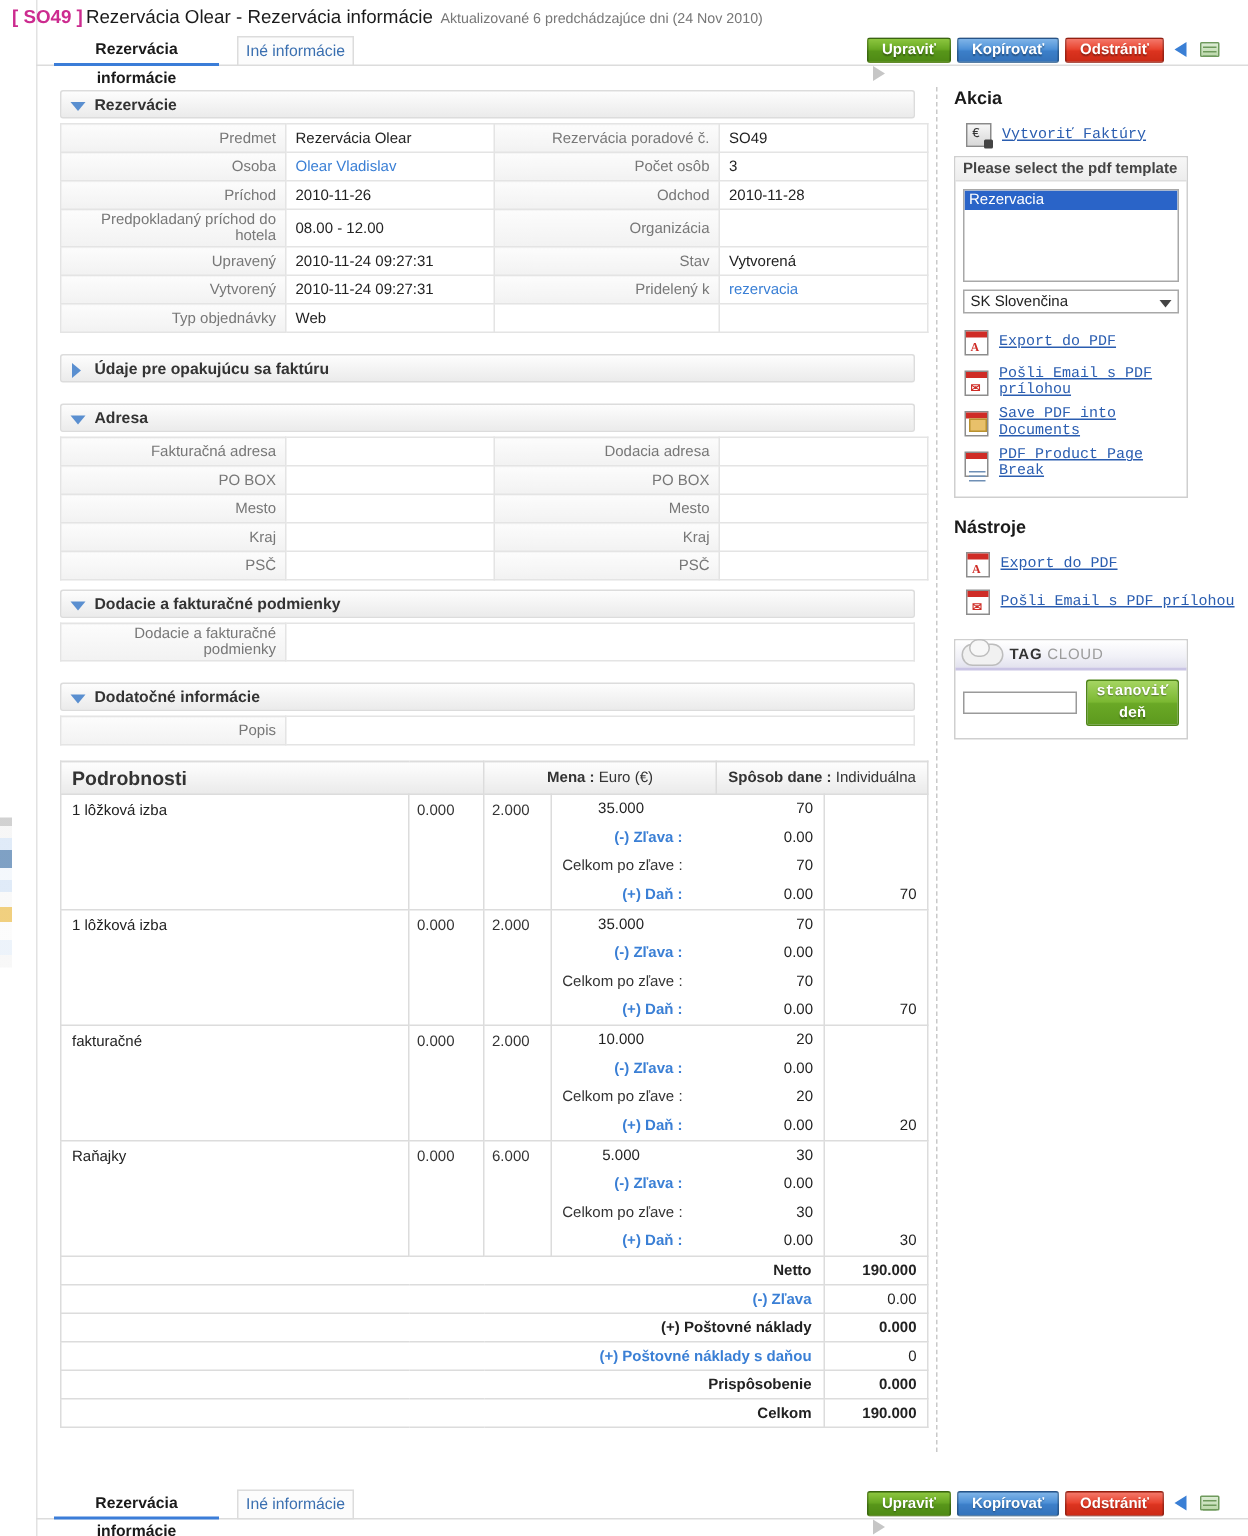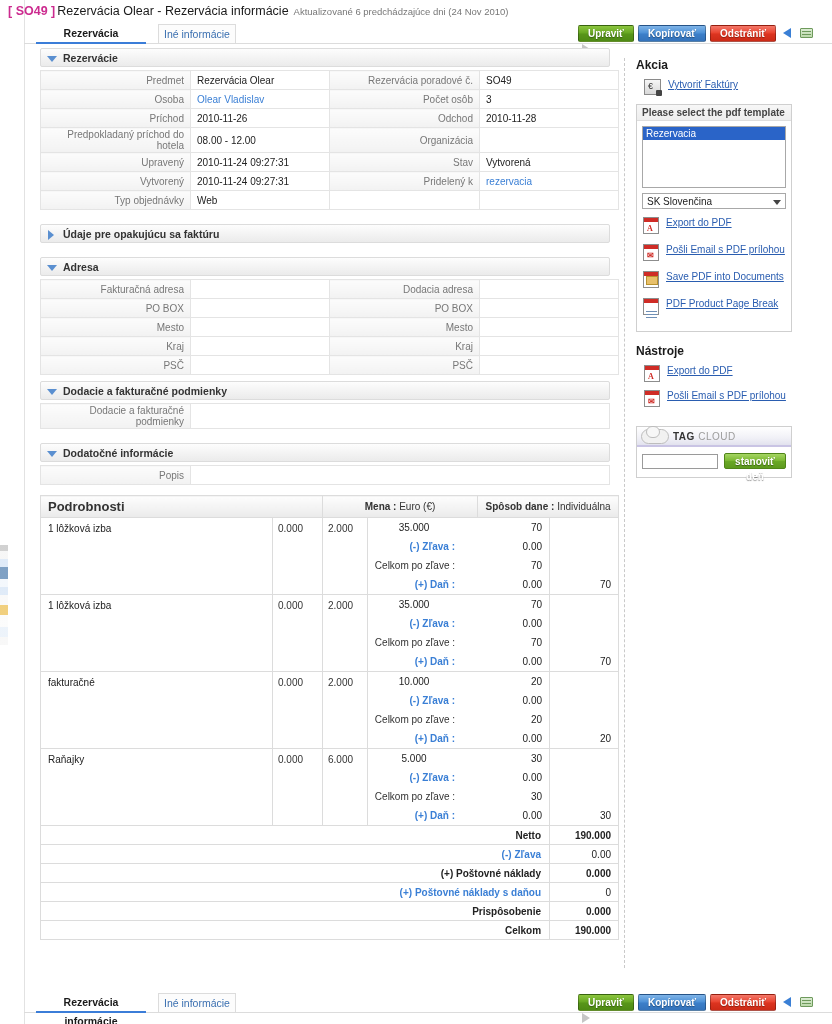--- a/index.html
+++ b/index.html
@@ -90,7 +90,7 @@
 
   
   .main { position:absolute; left:24px; top:44px; width:808px; height:948px; }
-  .col-left { position:absolute; left:0; top:4px; width:598px; }
+  .col-left { position:absolute; left:0; top:16px; width:598px; }
   .col-div { position:absolute; left:600px; top:14px; width:0; height:910px;
              border-left:1px dashed #c9c9c9; }
   .col-right { position:absolute; left:612px; top:14px; width:196px; }

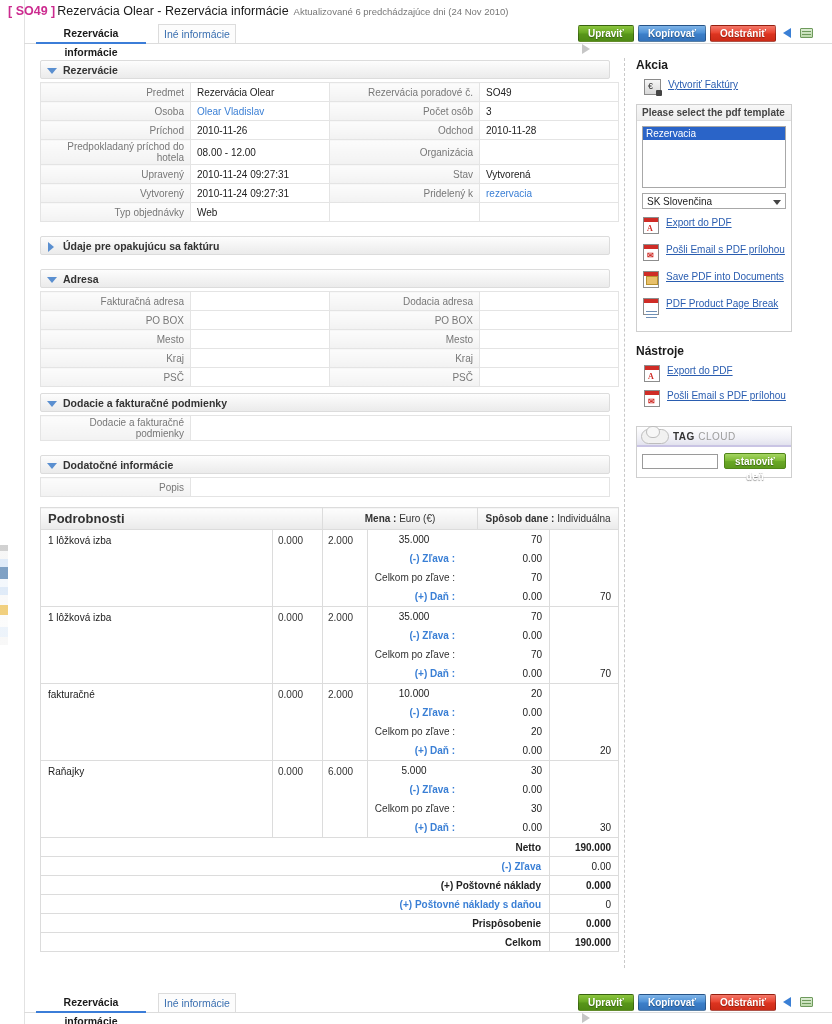--- a/index.html
+++ b/index.html
@@ -168,7 +168,7 @@
 
   
   .r-title { font-size:12px; font-weight:bold; color:#1a1a1a; margin:0 0 7px 0; }
-  .r-row { display:flex; align-items:flex-start; height:22px; margin-bottom:3px; }
+  .r-row { display:flex; align-items:center; height:22px; margin-bottom:3px;font-family:Liberation Mono, monospace; }
   .r-link { color:#2a5db0; text-decoration:underline; font-size:10px; cursor:pointer; }
   .pdf-ic {
     width:16px; height:17px; margin-right:7px; flex:none; position:relative;

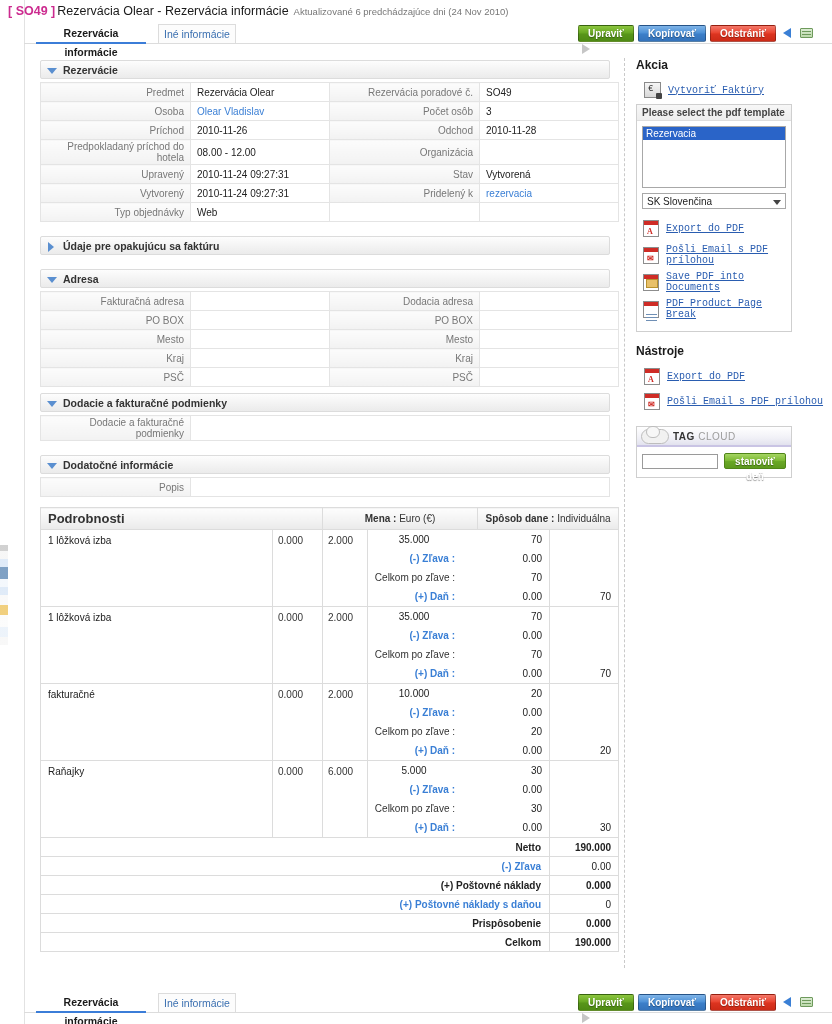--- a/index.html
+++ b/index.html
@@ -250,10 +250,10 @@
     width:76px; height:15px; border:1px solid #9a9a9a; background:#fff; margin-right:6px;
   }
   .tag-btn {
-    flex:1; height:16px; line-height:15px; text-align:center; font-size:10px;
+    flex:1; height:31px; line-height:15px; text-align:center; font-size:10px;
     font-weight:bold; color:#fff; text-shadow:0 1px 1px rgba(0,0,0,.4);
     background:linear-gradient(to bottom,#a5d562 0%,#7bb832 48%,#6aa826 52%,#5d9a1e 100%);
-    border:1px solid #4f8518; border-radius:2px; cursor:pointer;
+    border:1px solid #4f8518; border-radius:2px; cursor:pointer;font-family:Liberation Mono, monospace;
   }
 </style>
 </head>

